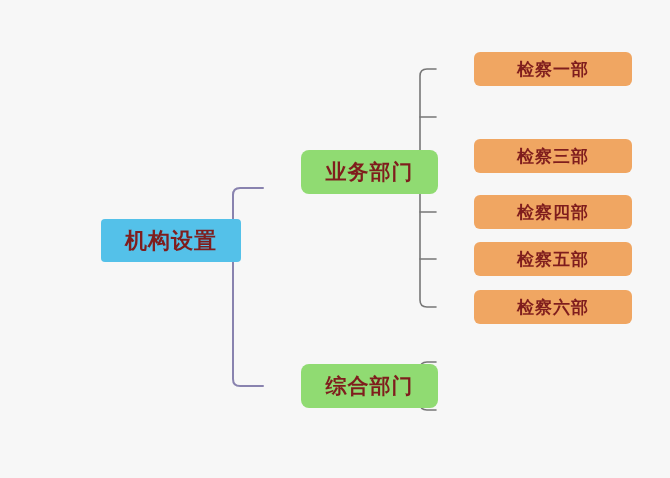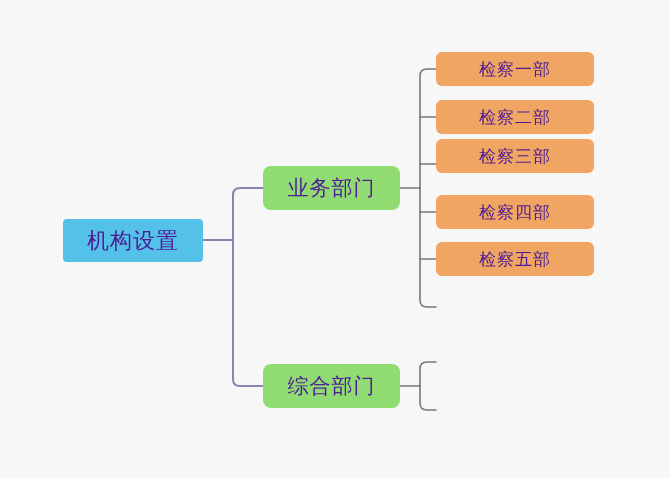--- a/index.html
+++ b/index.html
@@ -27,12 +27,13 @@
     display: flex;
     align-items: center;
     justify-content: center;
-    color: #4c1d95;
-    font-weight: normal;
+    color: #7f1d1d;
+    font-weight: bold;
     letter-spacing: 1px;
     box-sizing: border-box;
     cursor: default;
     white-space: nowrap;
+    margin-left: 38px;
   }
   .node-root {
     left: 63px; top: 219px;

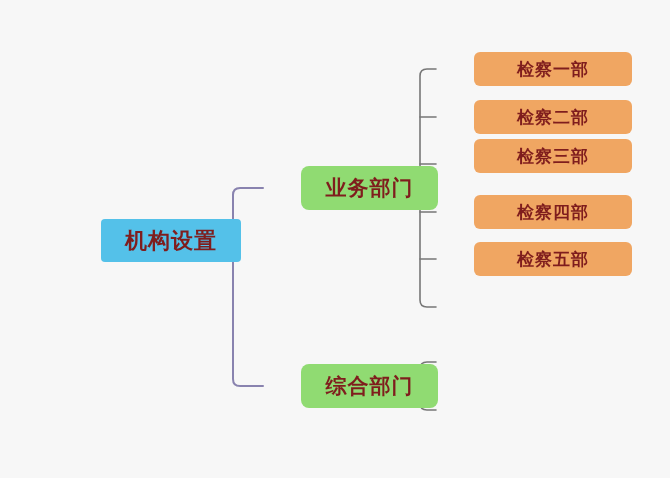--- a/index.html
+++ b/index.html
@@ -100,7 +100,6 @@
   <div class="node node-branch b2">综合部门</div>
 
   <div class="node node-leaf leaf-0">检察一部</div>
-  <div class="node node-leaf leaf-1">检察二部</div>
   <div class="node node-leaf leaf-2">检察三部</div>
   <div class="node node-leaf leaf-3">检察四部</div>
   <div class="node node-leaf leaf-4">检察五部</div>

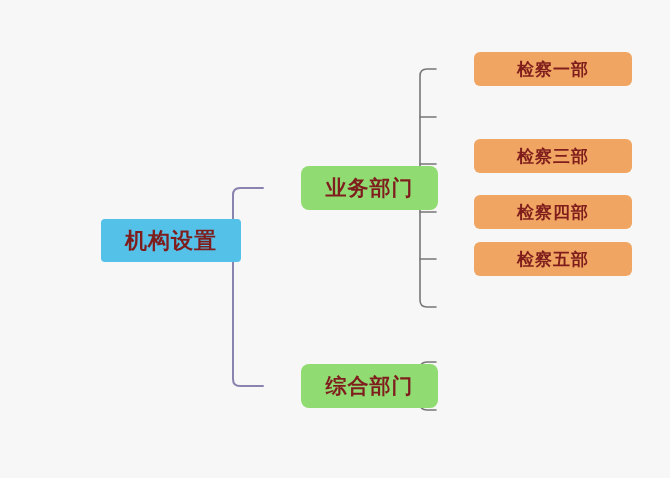--- a/index.html
+++ b/index.html
@@ -49,7 +49,7 @@
     border-radius: 8px;
     font-size: 21px;
   }
-  .node-branch.b1 { top: 166px; }
+  .node-branch.b1 { top: 150px; }
   .node-branch.b2 { top: 364px; }
   .node-leaf {
     left: 436px;

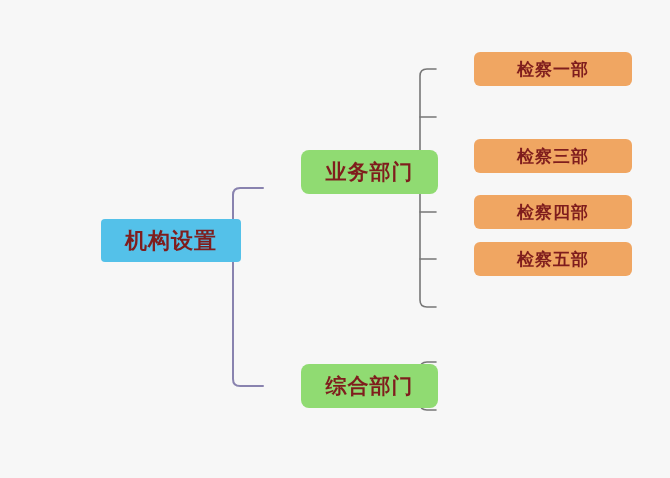--- a/index.html
+++ b/index.html
@@ -103,6 +103,7 @@
   <div class="node node-leaf leaf-2">检察三部</div>
   <div class="node node-leaf leaf-3">检察四部</div>
   <div class="node node-leaf leaf-4">检察五部</div>
+  <div class="node node-leaf leaf-5">检察六部</div>
 
 
 </div>

